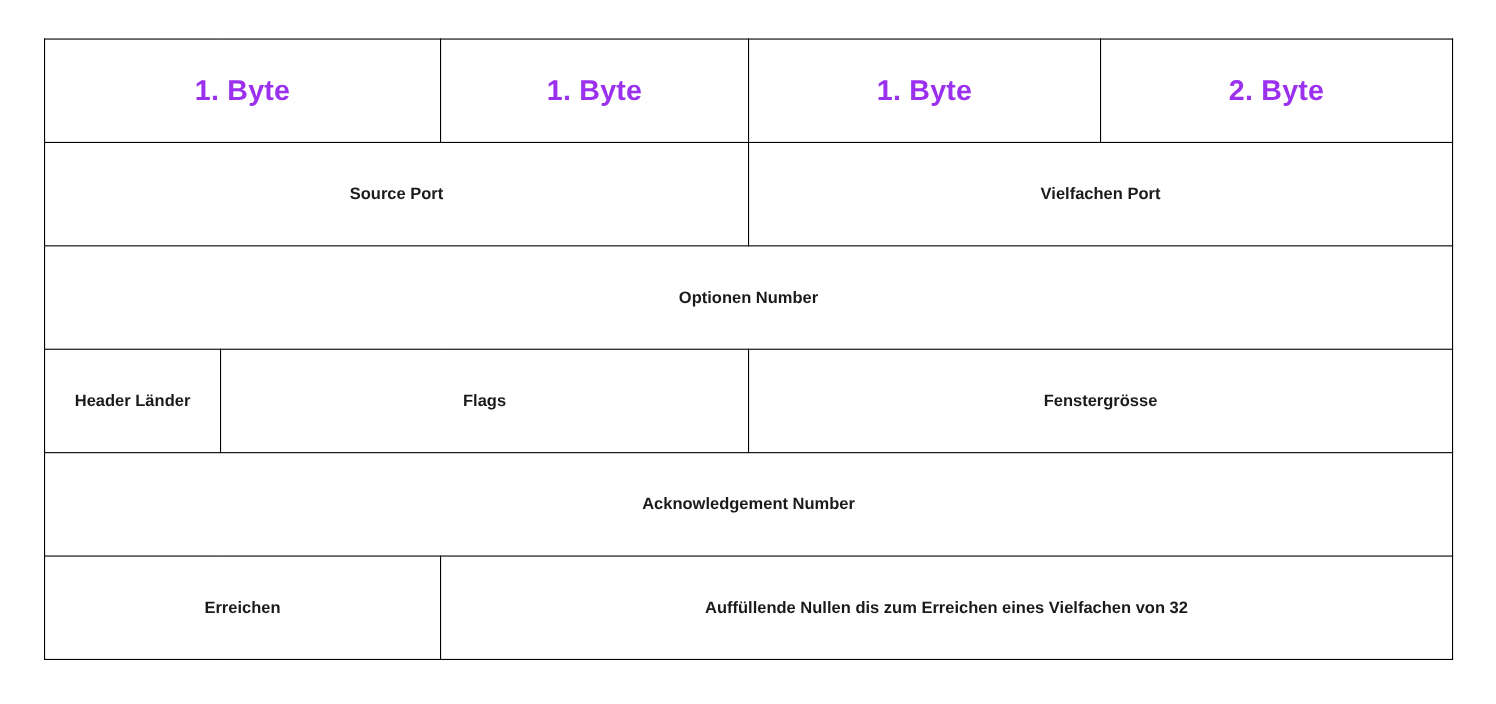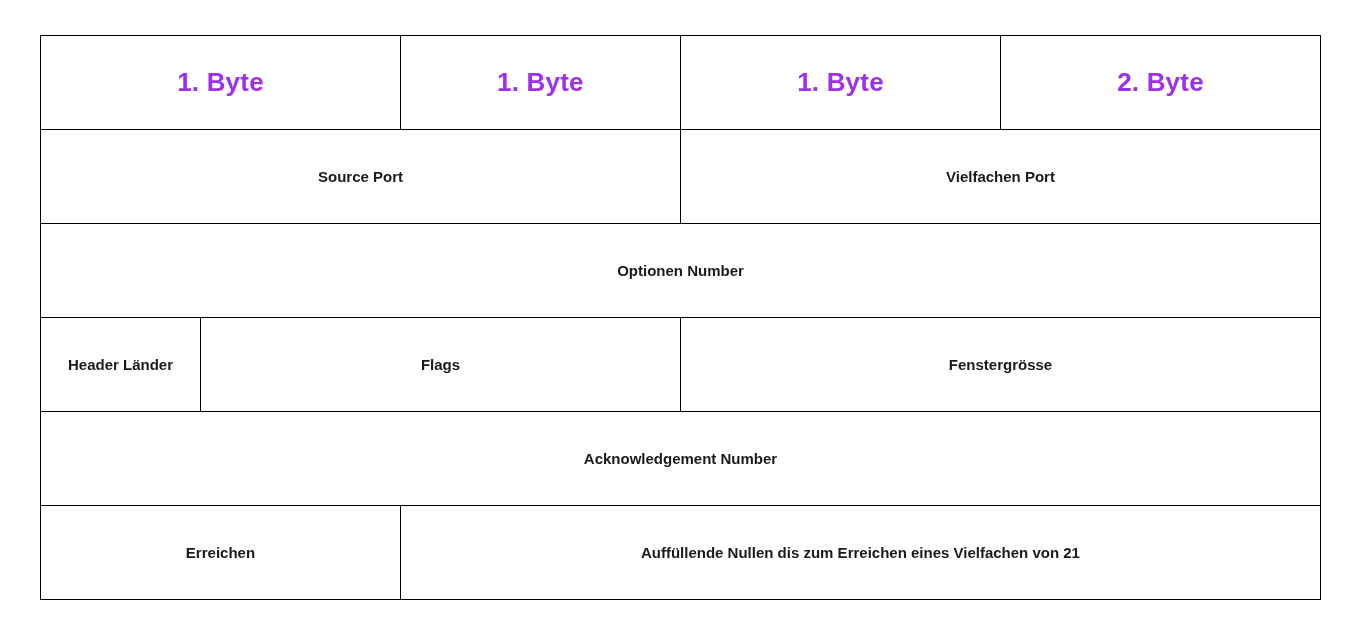--- a/index.html
+++ b/index.html
@@ -94,7 +94,7 @@
       </tr>
       <tr>
         <td class="field-cell" colspan="3">Erreichen</td>
-        <td class="field-cell pad-text" colspan="4">Auffüllende Nullen dis zum Erreichen eines Vielfachen von 21</td>
+        <td class="field-cell pad-text" colspan="4">Auffüllende Nullen dis zum Erreichen eines Vielfachen von 32</td>
       </tr>
     </tbody>
   </table>

